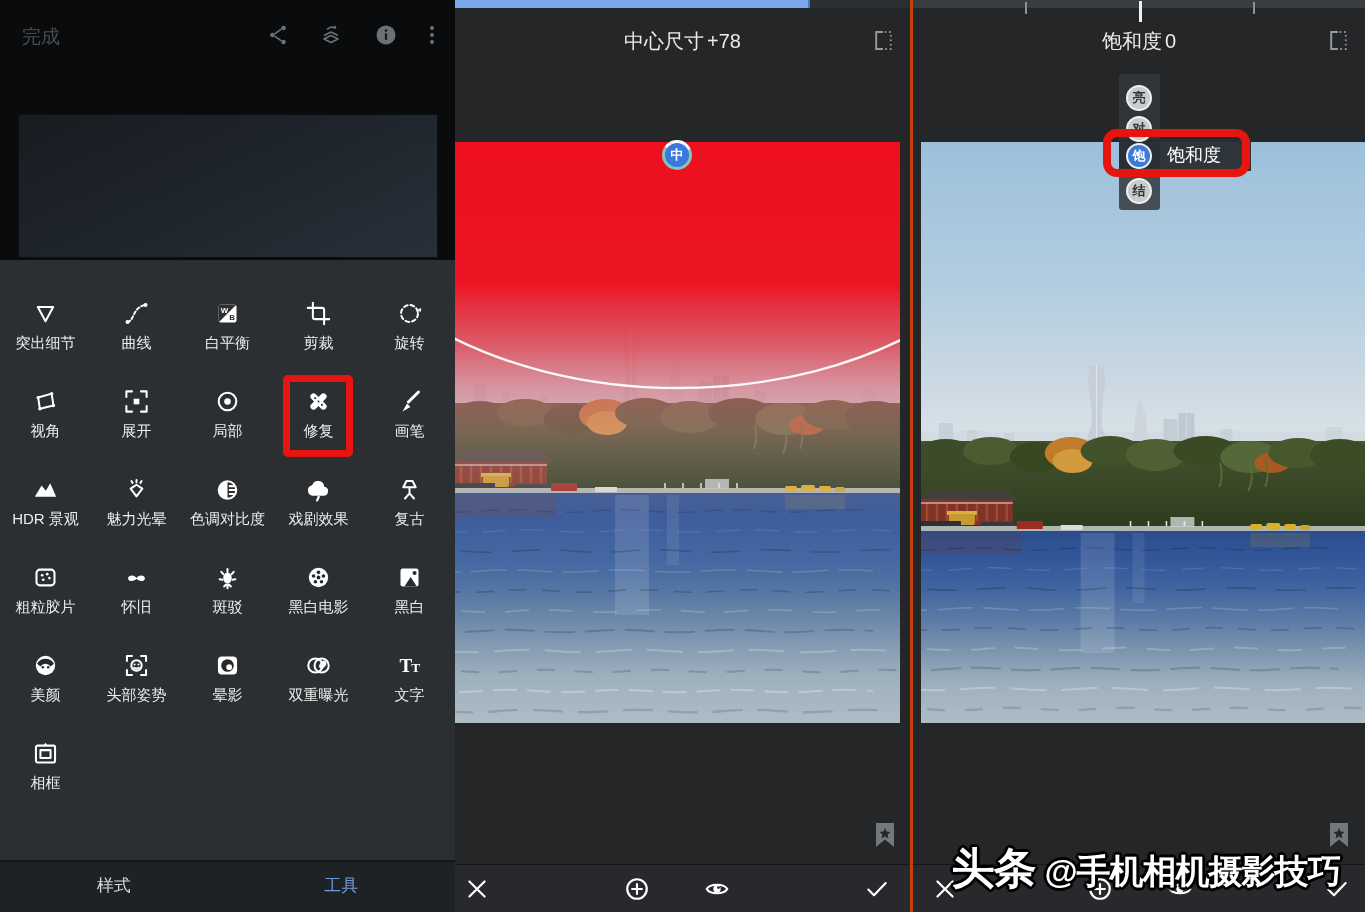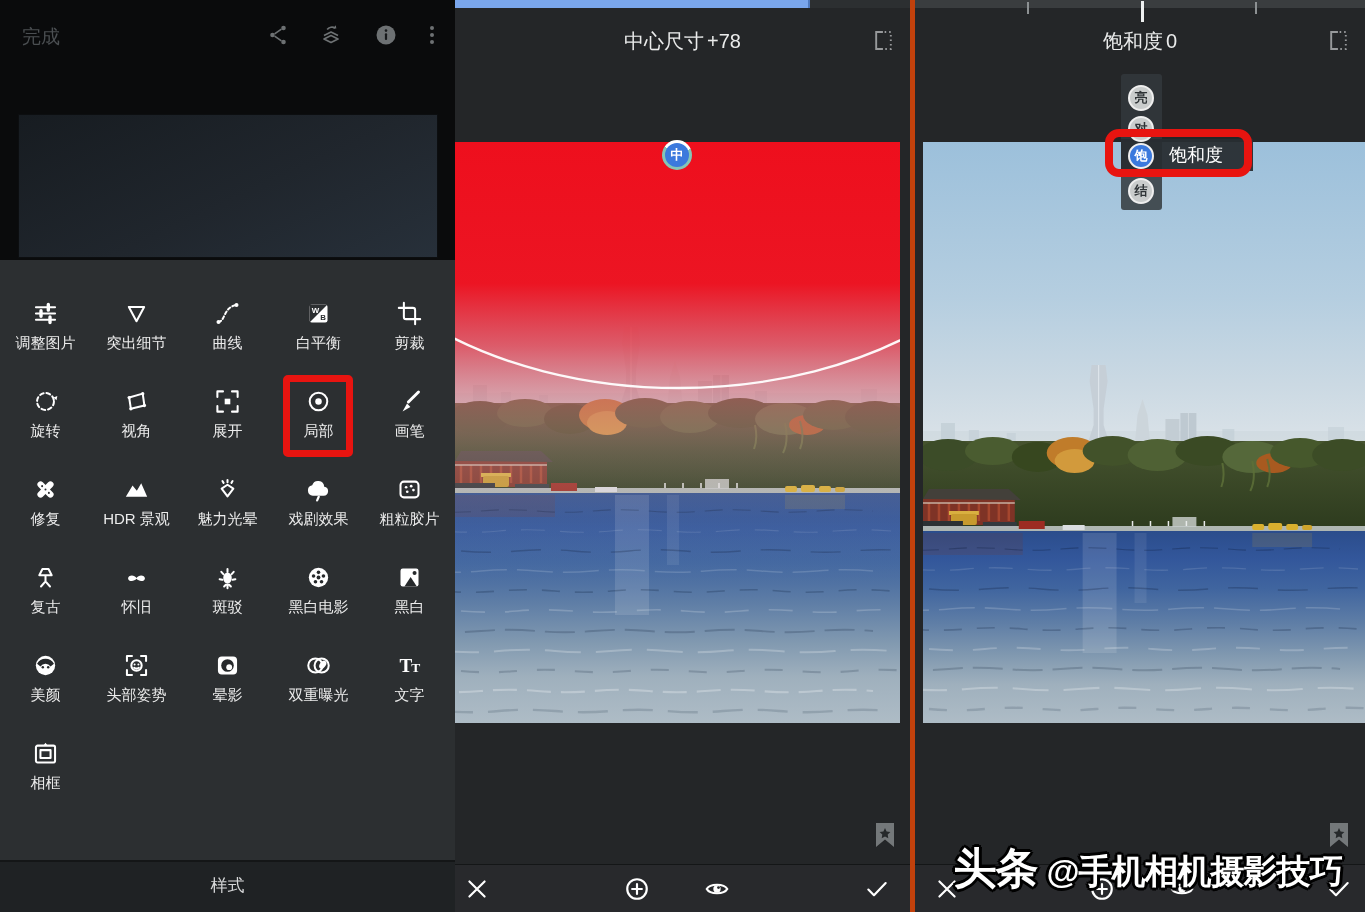--- a/index.html
+++ b/index.html
@@ -11,7 +11,7 @@
   .panel{position:absolute;top:0;height:912px;overflow:hidden;}
   #panel-left{left:0;width:455px;background:#0a0b0c;}
   #panel-middle{left:455px;width:455px;background:#242628;}
-  #panel-right{left:910px;width:455px;background:#242628;border-left:5px solid #c2410c;}
+  #panel-right{left:910px;width:455px;background:#242628;border-left:3px solid #c2410c;}
 
   
   .lp-done{position:absolute;left:22px;top:24px;font-size:19px;color:#4b4f52;}

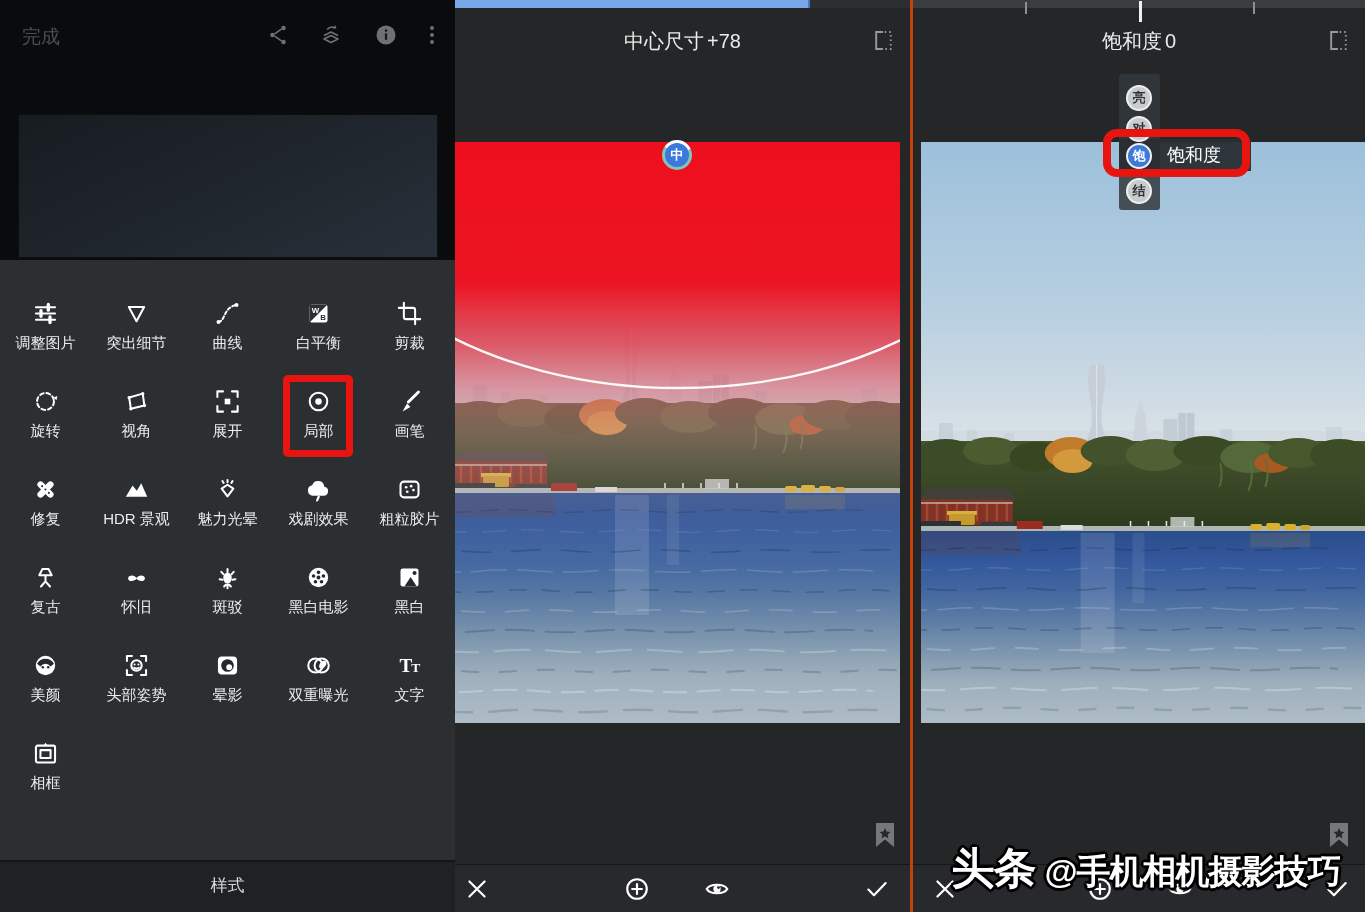--- a/index.html
+++ b/index.html
@@ -129,13 +129,6 @@
 
     <div class="lp-sheet">
       <div id="tools-grid">
-          <div class="tool-cell">
-            <span class="ticon"><svg viewBox="0 0 24 24">
-                <path class="s" d="M3.5,6.5h17M3.5,12h17M3.5,17.5h17"></path>
-                <path d="M14.5,4v5M8,9.5v5M16,15v5" stroke="#fff" stroke-width="3" stroke-linecap="round"></path>
-              </svg></span>
-            <span class="tlabel">调整图片</span>
-          </div>
           <div class="tool-cell">
             <span class="ticon"><svg viewBox="0 0 24 24">
                 <path class="s" d="M5.2,6.2H18.8L12,18.8Z"></path>

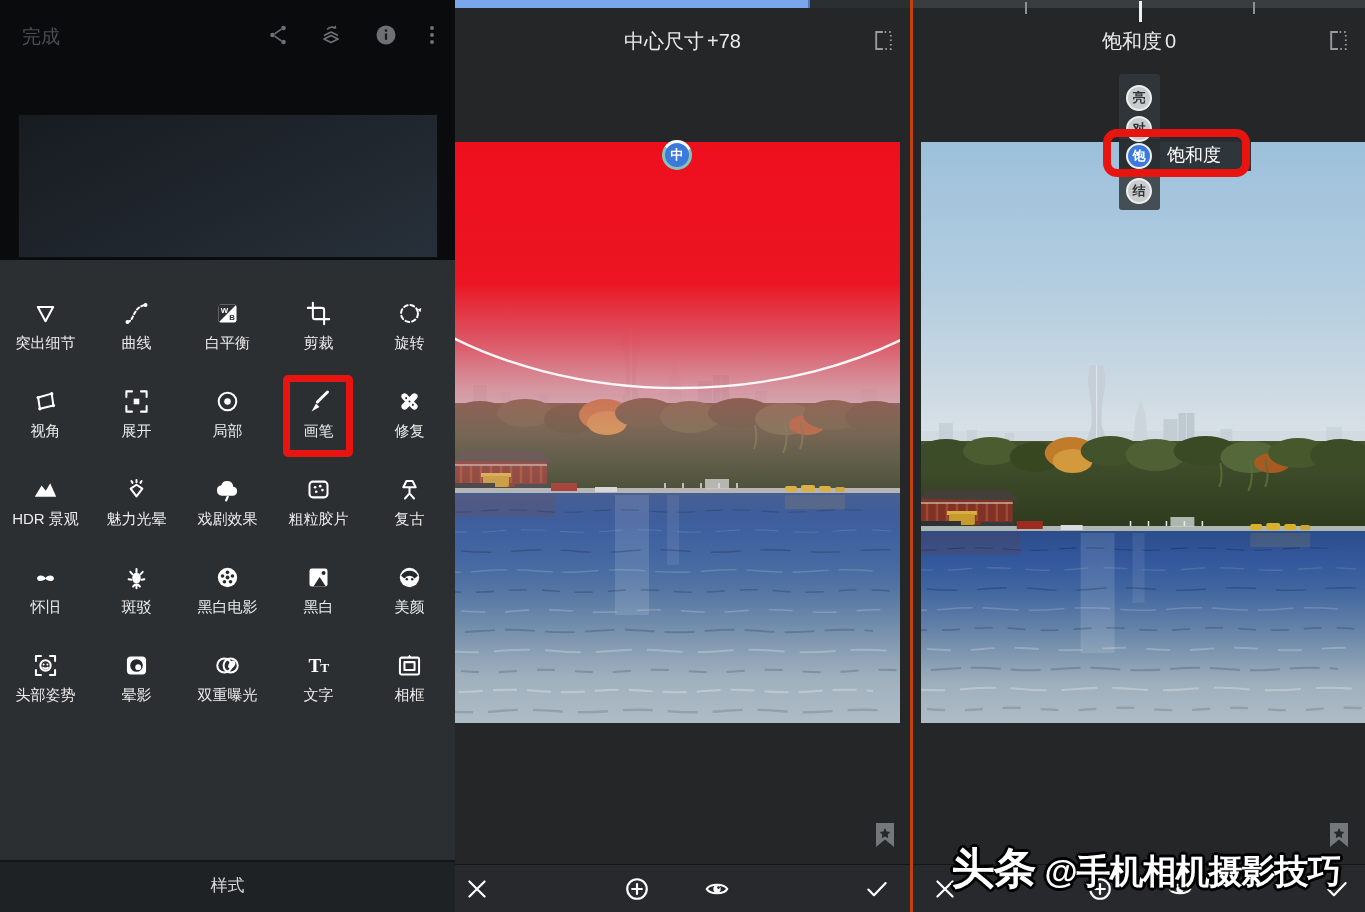--- a/index.html
+++ b/index.html
@@ -191,13 +191,6 @@
           </div>
           <div class="tool-cell">
             <span class="ticon"><svg viewBox="0 0 24 24">
-                <path d="M20,3.5 11,12.5" stroke="#fff" stroke-width="2.6" stroke-linecap="round"></path>
-                <path d="M9.8,13.8 5.8,20.8 12.8,16.8Z" fill="#fff"></path>
-              </svg></span>
-            <span class="tlabel">画笔</span>
-          </div>
-          <div class="tool-cell">
-            <span class="ticon"><svg viewBox="0 0 24 24">
                 <g transform="rotate(45 12 12)">
                   <rect x="9.2" y="3" width="5.6" height="18" rx="2.8" fill="#fff"></rect>
                 </g>
@@ -209,6 +202,13 @@
                 <circle cx="15" cy="15" r="0.9" fill="#2c2f31"></circle>
               </svg></span>
             <span class="tlabel">修复</span>
+          </div>
+          <div class="tool-cell">
+            <span class="ticon"><svg viewBox="0 0 24 24">
+                <path d="M20,3.5 11,12.5" stroke="#fff" stroke-width="2.6" stroke-linecap="round"></path>
+                <path d="M9.8,13.8 5.8,20.8 12.8,16.8Z" fill="#fff"></path>
+              </svg></span>
+            <span class="tlabel">画笔</span>
           </div>
           <div class="tool-cell">
             <span class="ticon"><svg viewBox="0 0 24 24">

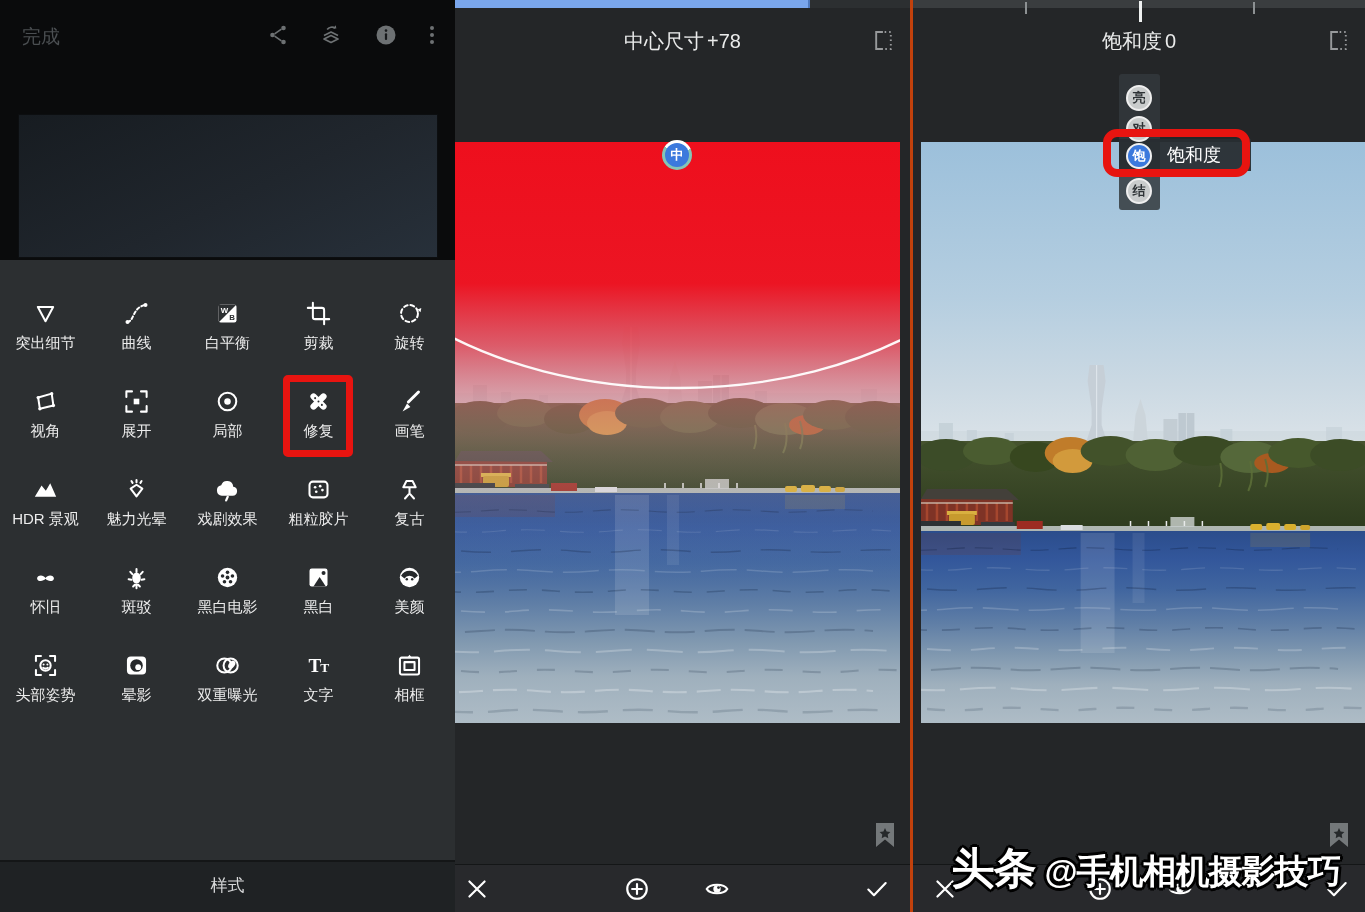--- a/index.html
+++ b/index.html
@@ -222,6 +222,14 @@
                 <path class="s" d="M7.5,4.5l1,1.6M12,3.5v2M16.5,4.5l-1,1.6"></path>
               </svg></span>
             <span class="tlabel">魅力光晕</span>
+          </div>
+          <div class="tool-cell">
+            <span class="ticon"><svg viewBox="0 0 24 24">
+                <circle class="s" cx="12" cy="12.5" r="7.8"></circle>
+                <path d="M12,4.7a7.8,7.8 0 0 0 0,15.6Z" fill="#fff"></path>
+                <path class="s" d="M14,9h4M14,12.5h4.8M14,16h4" stroke-width="1.5"></path>
+              </svg></span>
+            <span class="tlabel">色调对比度</span>
           </div>
           <div class="tool-cell">
             <span class="ticon"><svg viewBox="0 0 24 24">

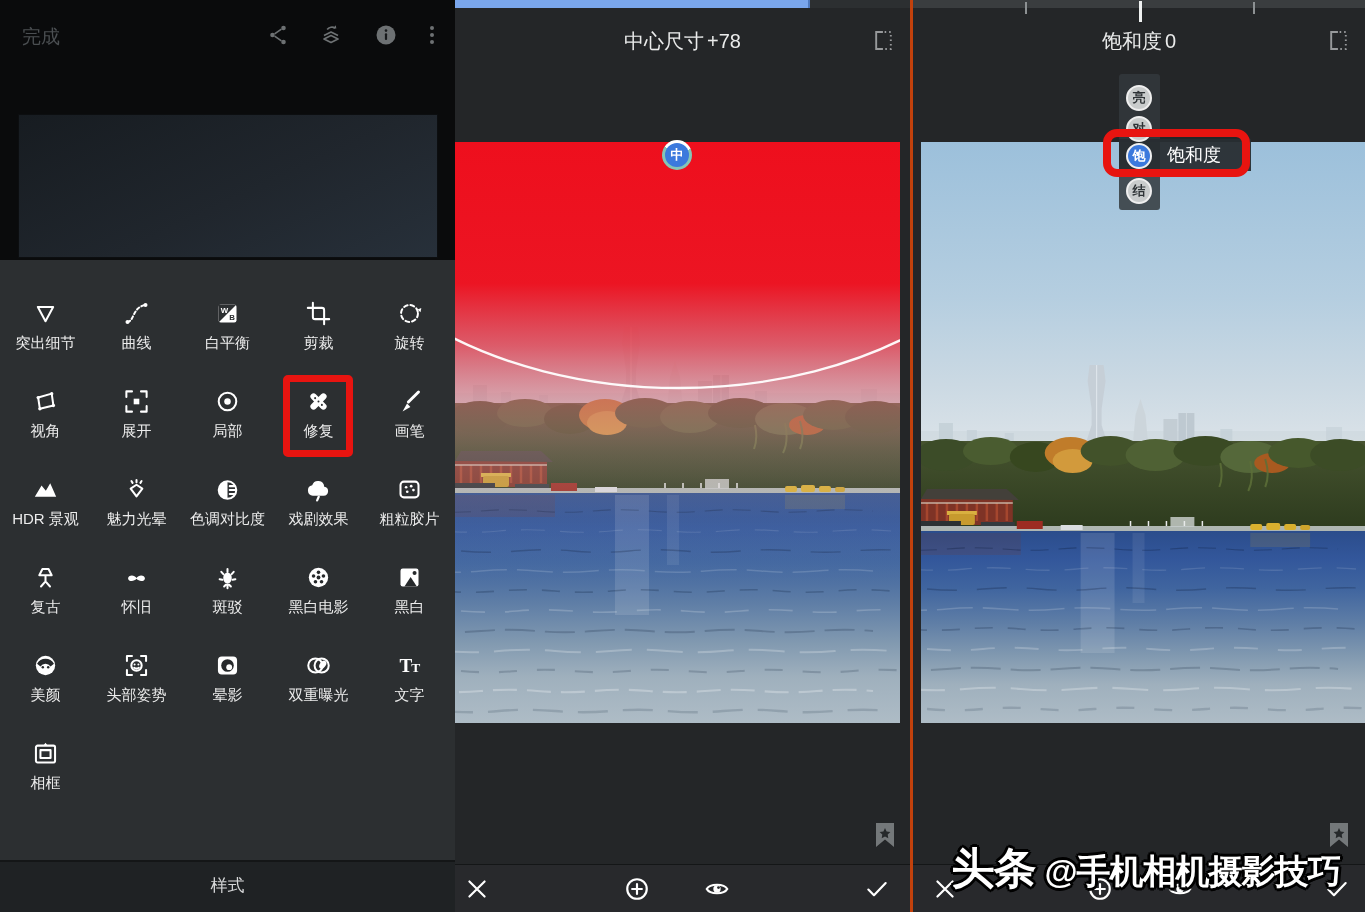--- a/index.html
+++ b/index.html
@@ -240,6 +240,12 @@
           </div>
           <div class="tool-cell">
             <span class="ticon"><svg viewBox="0 0 24 24">
+                <path class="s" d="M9.3,4.5h5.4L17.5,10h-11ZM12,10v5.5M8,20l4,-4.5 4,4.5"></path>
+              </svg></span>
+            <span class="tlabel">复古</span>
+          </div>
+          <div class="tool-cell">
+            <span class="ticon"><svg viewBox="0 0 24 24">
                 <rect class="s" x="4" y="5" width="16" height="14" rx="3"></rect>
                 <circle cx="9" cy="10" r="1.2" fill="#fff"></circle>
                 <circle cx="13.5" cy="9" r="1.2" fill="#fff"></circle>
@@ -247,12 +253,6 @@
                 <circle cx="10" cy="14" r="1.2" fill="#fff"></circle>
               </svg></span>
             <span class="tlabel">粗粒胶片</span>
-          </div>
-          <div class="tool-cell">
-            <span class="ticon"><svg viewBox="0 0 24 24">
-                <path class="s" d="M9.3,4.5h5.4L17.5,10h-11ZM12,10v5.5M8,20l4,-4.5 4,4.5"></path>
-              </svg></span>
-            <span class="tlabel">复古</span>
           </div>
           <div class="tool-cell">
             <span class="ticon"><svg viewBox="0 0 24 24">

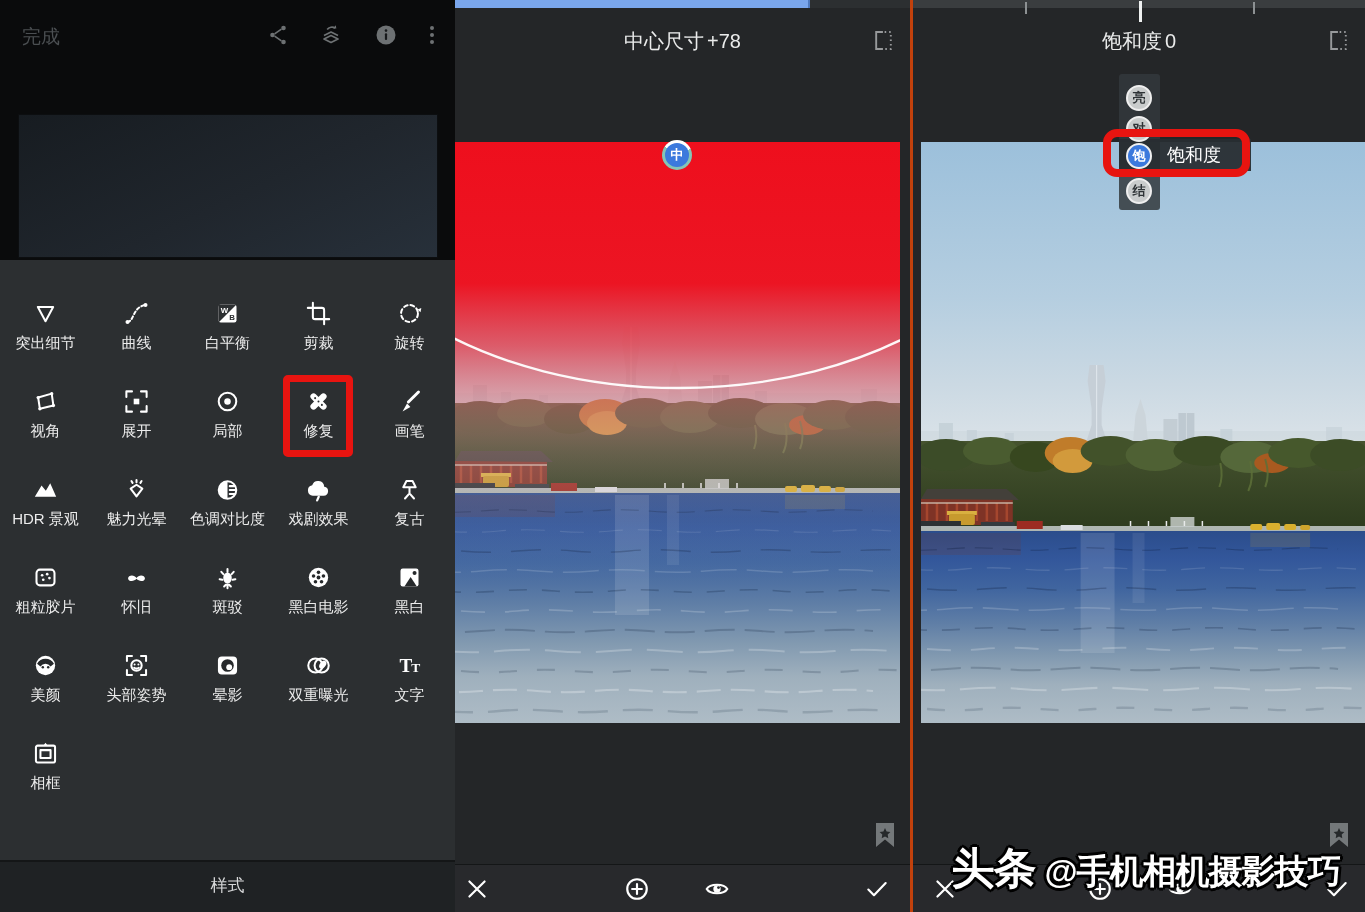--- a/index.html
+++ b/index.html
@@ -33,7 +33,7 @@
   .tool-highlight{position:absolute;left:283px;top:375px;width:70px;height:82px;
     border:7px solid var(--annot-red);border-radius:5px;pointer-events:none;z-index:5;}
   .lp-divider{position:absolute;left:0;top:860px;width:455px;height:2px;background:#141617;}
-  .lp-tabs{position:absolute;left:0;top:862px;width:455px;height:50px;background:#1f2224;display:flex;flex-direction:column;}
+  .lp-tabs{position:absolute;left:0;top:862px;width:455px;height:50px;background:#1f2224;display:flex;}
   .lp-tab{flex:1;text-align:center;line-height:48px;font-size:17px;color:#d6d7d8;cursor:pointer;}
   .lp-tab.active{color:var(--accent);}
 

